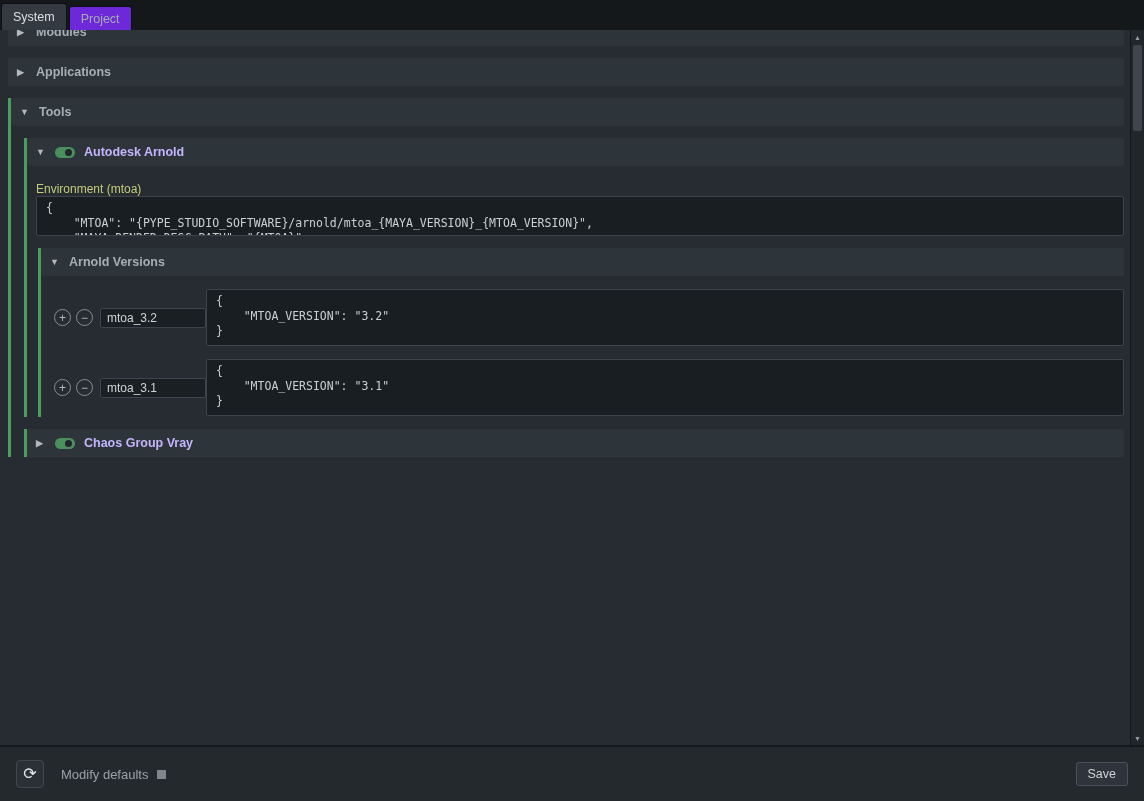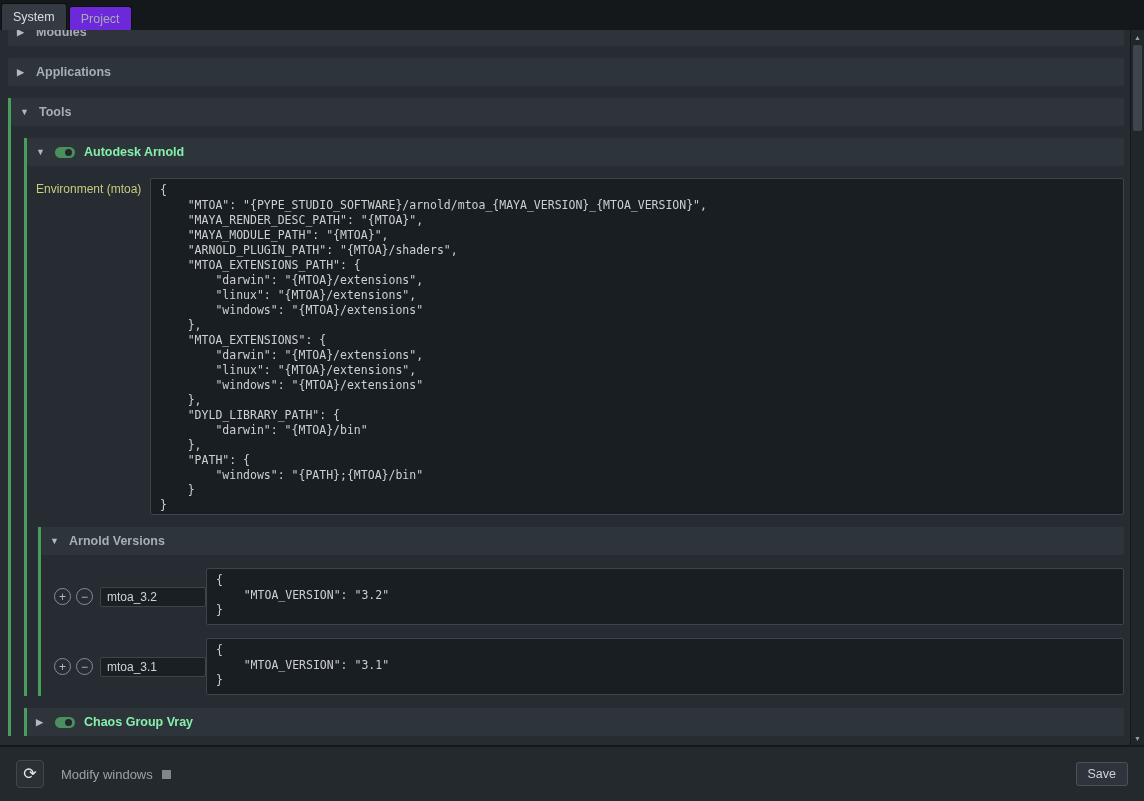--- a/index.html
+++ b/index.html
@@ -40,7 +40,7 @@
   .group > .collapsible-header { margin-top: 0; }
   .tools-body { padding-left: 13px; }
 
-  .tool-title { color: #86efac; }
+  .tool-title { color: #c4b5fd; }
 
   .toggle {
     width: 20px; height: 11px; border-radius: 6px; background: #4c8f5e;

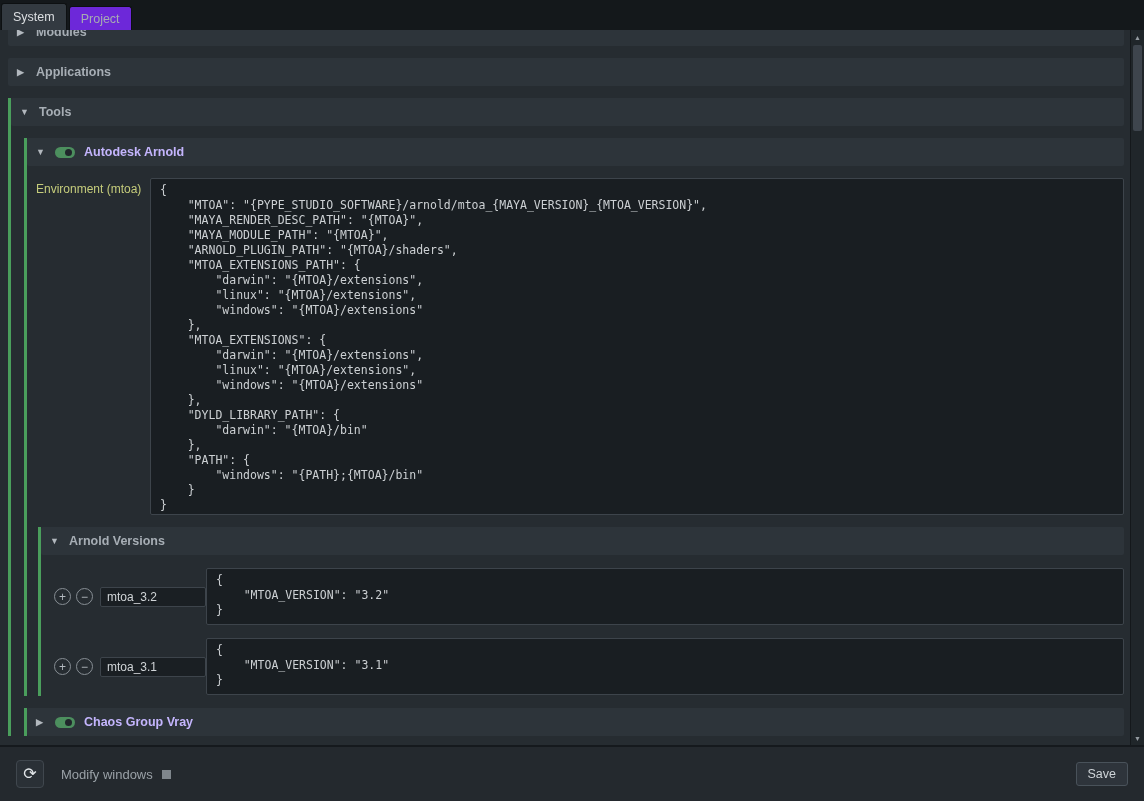--- a/index.html
+++ b/index.html
@@ -52,7 +52,7 @@
   }
 
   
-  .env-row { display: flex; margin-top: 12px; padding-left: 9px; }
+  .env-row { display: flex; margin-top: 12px; padding-left: 9px; flex-direction: column; }
   .env-label { width: 114px; flex: none; font-size: 12px; color: #c5cc7b; padding-top: 4px; }
 
   .code-area {

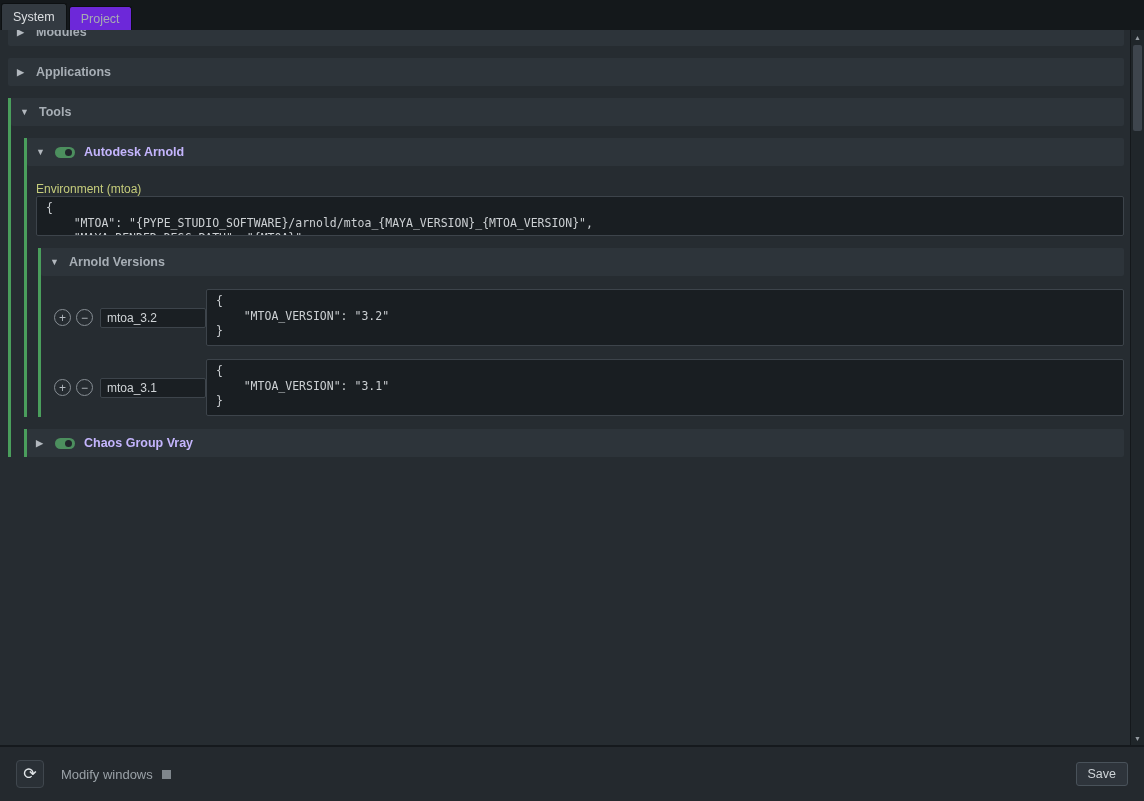--- a/index.html
+++ b/index.html
@@ -234,7 +234,7 @@
     <button class="refresh-btn">
       <span>⟳</span>
     </button>
-    <span class="modify-label">Modify windows</span>
+    <span class="modify-label">Modify defaults</span>
     <span class="modify-checkbox"></span>
     <span class="spacer"></span>
     <button class="save-btn">Save</button>

